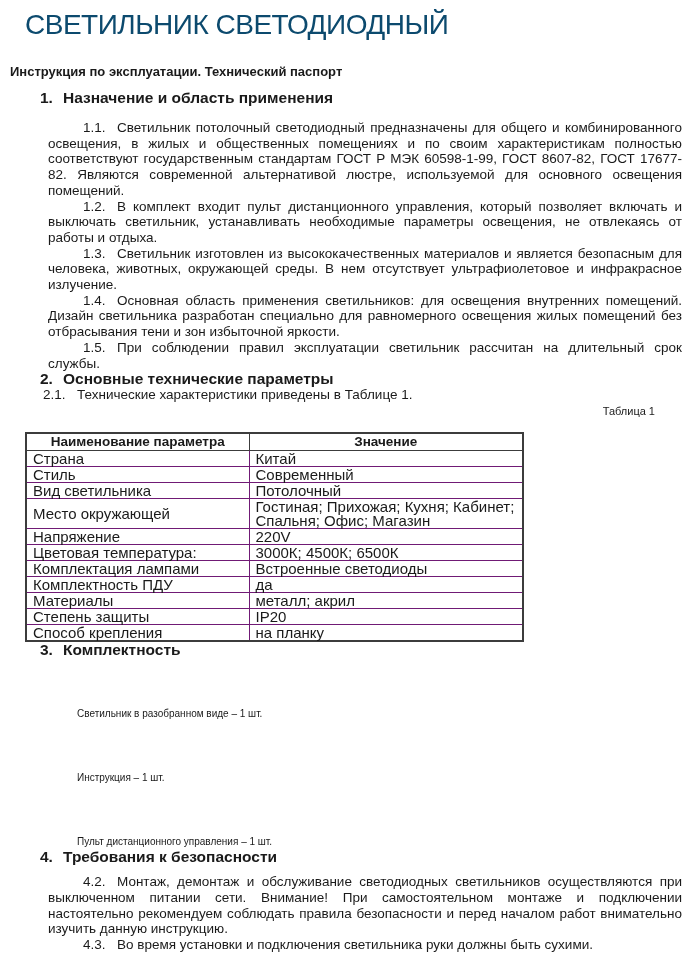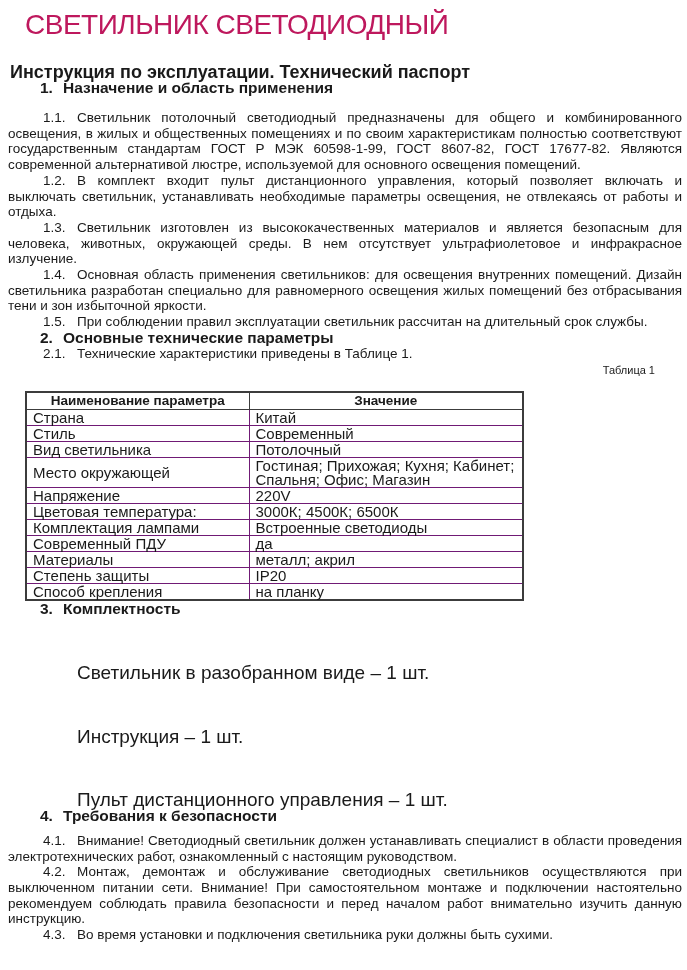--- a/index.html
+++ b/index.html
@@ -12,7 +12,7 @@
   }
   .doc-title{
     font-size:28px;font-weight:normal;letter-spacing:-0.5px;
-    margin:0 0 0 17px;line-height:30px;color:#be185d;
+    margin:0 0 0 17px;line-height:30px;color:#0c4a6e;
   }
   .doc-subtitle{
     font-size:18px;font-weight:bold;line-height:16px;

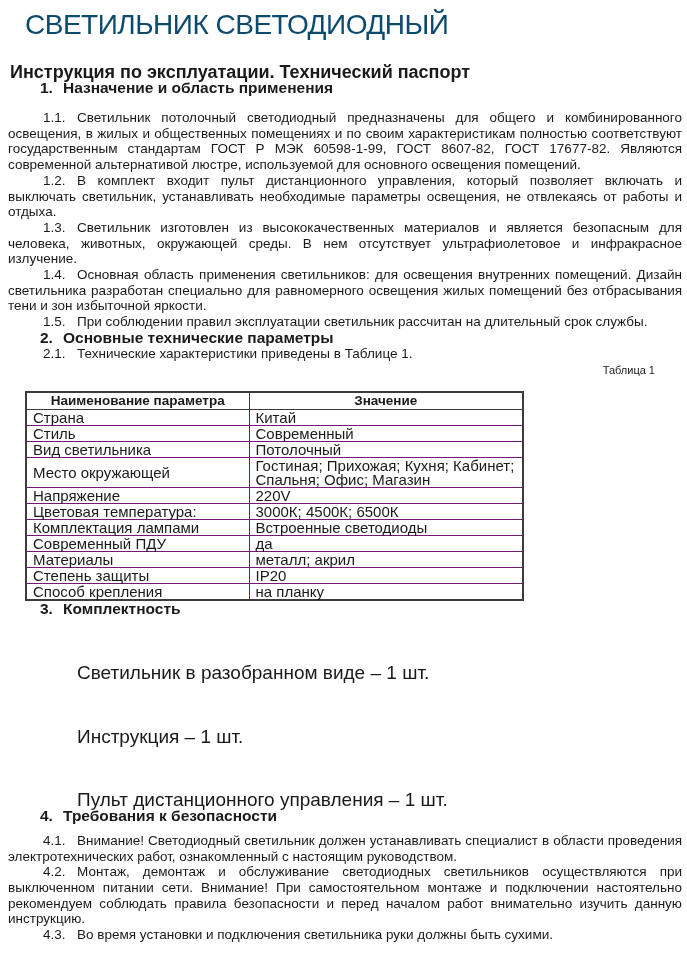--- a/index.html
+++ b/index.html
@@ -15,8 +15,8 @@
     margin:0 0 0 17px;line-height:30px;color:#0c4a6e;
   }
   .doc-subtitle{
-    font-size:18px;font-weight:bold;line-height:16px;
-    margin:24px 0 0 2px;
+    font-size:13px;font-weight:bold;line-height:16px;
+    margin:24px 0 10px 2px;
   }
   h2.sec{
     font-size:15.5px;font-weight:bold;line-height:16px;margin:0;

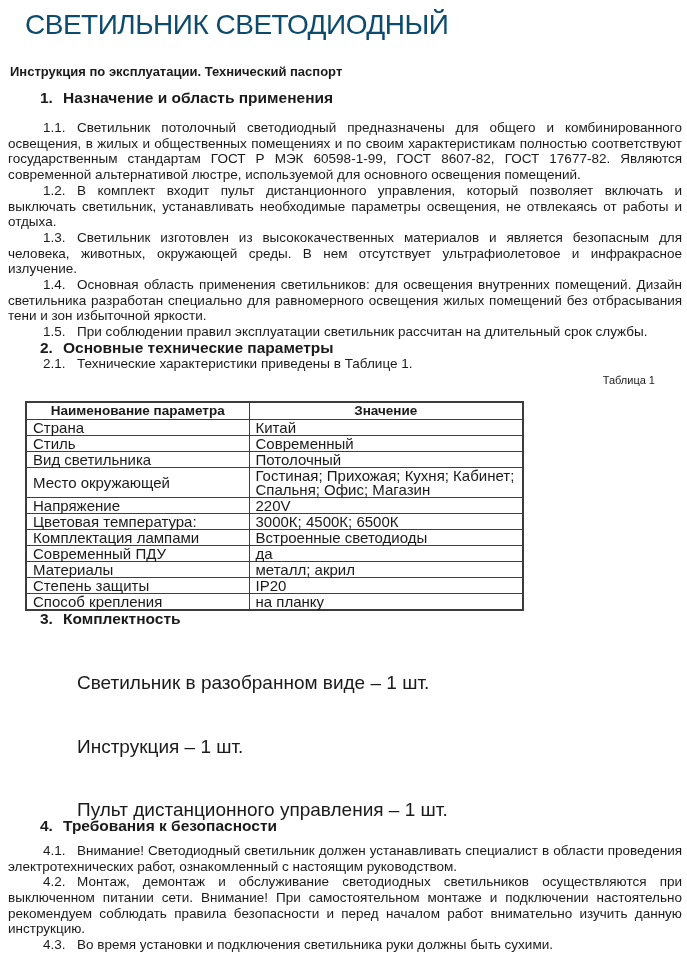--- a/index.html
+++ b/index.html
@@ -27,7 +27,7 @@
   .sec3{margin-top:36px;}
   .sec4{margin-top:21px;}
   .hnum{display:inline-block;width:23px;}
-  .paras{margin-top:14px;}
+  .paras{margin-top:14px;margin-left:40px;}
   .paras-s4{margin-top:9px;}
   p.para{
     font-size:13.5px;line-height:15.7px;text-align:justify;

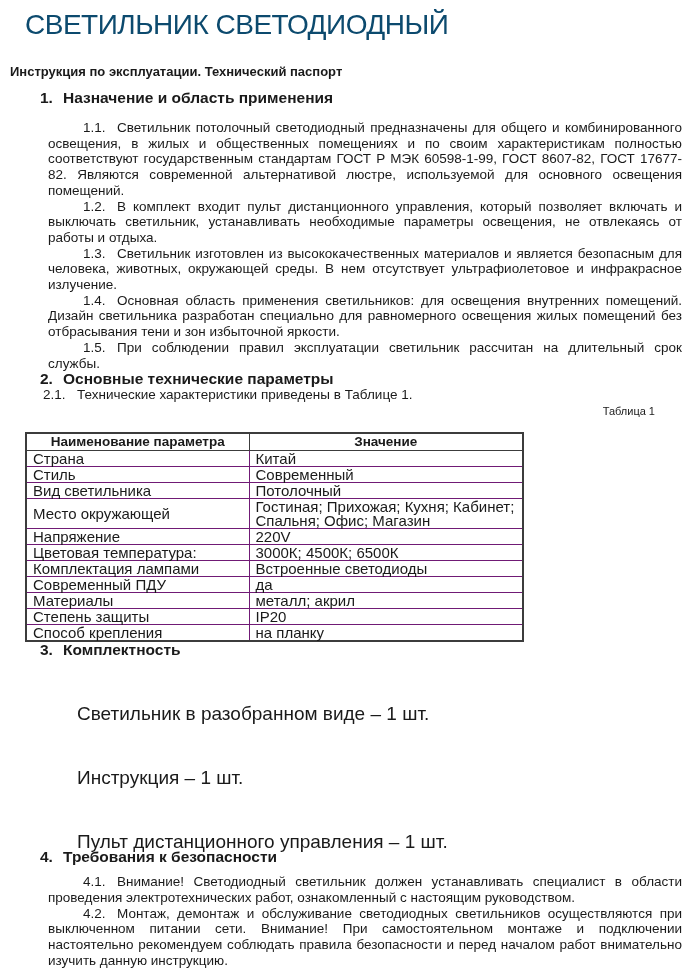--- a/index.html
+++ b/index.html
@@ -122,7 +122,7 @@
           <td>Встроенные светодиоды</td>
         </tr>
       <tr>
-          <td>Современный ПДУ</td>
+          <td>Комплектность ПДУ</td>
           <td>да</td>
         </tr>
       <tr>

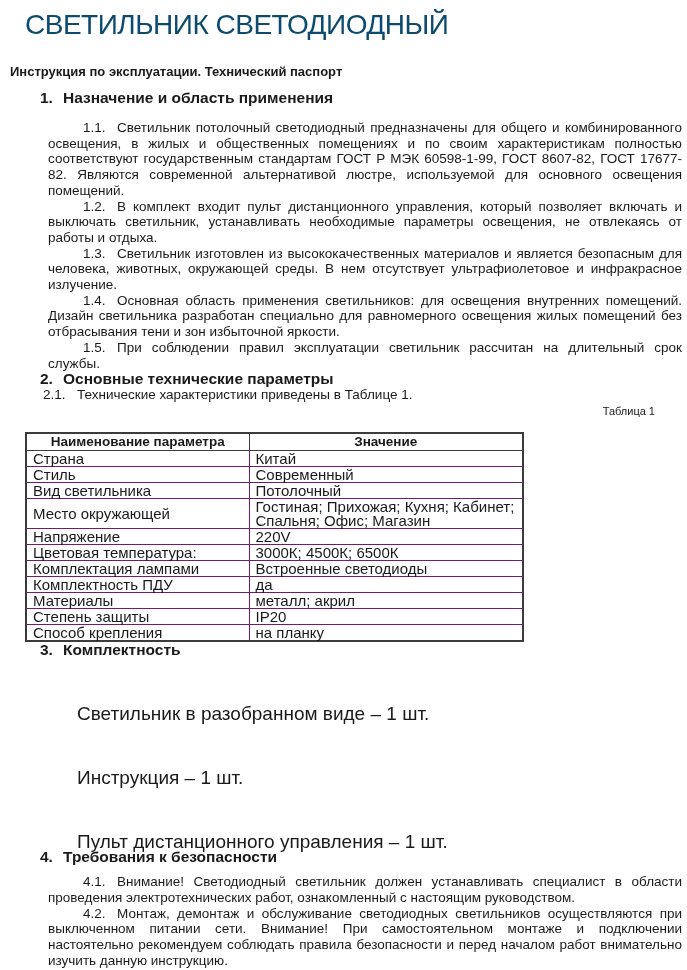--- a/index.html
+++ b/index.html
@@ -54,7 +54,7 @@
     padding:0.5px 6px;line-height:14px;
   }
   .kit{margin-top:17px;}
-  .kit-line{font-size:19px;line-height:15.6px;margin-left:69px;margin-top:48px;}
+  .kit-line{font-size:10px;line-height:15.6px;margin-left:69px;margin-top:48px;}
 </style>
 </head>
 <body>

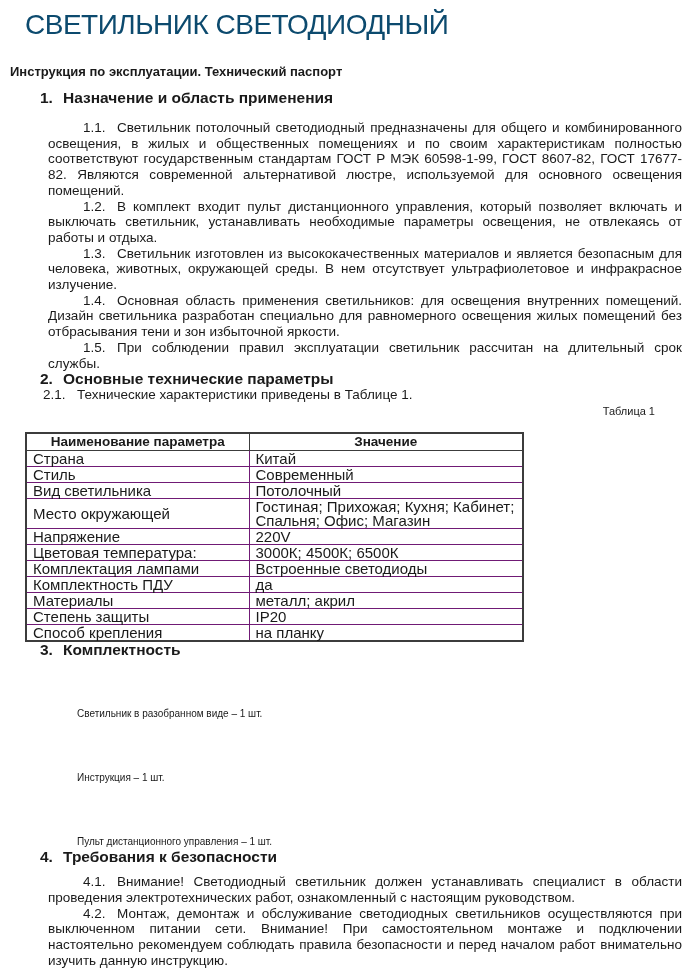--- a/index.html
+++ b/index.html
@@ -151,7 +151,6 @@
   <h2 class="sec sec4"><span class="hnum">4.</span><span>Требования к безопасности</span></h2>
 
   <div class="paras paras-s4">
-    <p class="para"><span class="pnum">4.1.</span><span>Внимание! Светодиодный светильник должен устанавливать специалист в области проведения электротехнических работ, ознакомленный с настоящим руководством.</span></p>
     <p class="para"><span class="pnum">4.2.</span><span>Монтаж, демонтаж и обслуживание светодиодных светильников осуществляются при выключенном питании сети. Внимание! При самостоятельном монтаже и подключении настоятельно рекомендуем соблюдать правила безопасности и перед началом работ внимательно изучить данную инструкцию.</span></p>
     <p class="para"><span class="pnum">4.3.</span><span>Во время установки и подключения светильника руки должны быть сухими.</span></p>
   </div>

